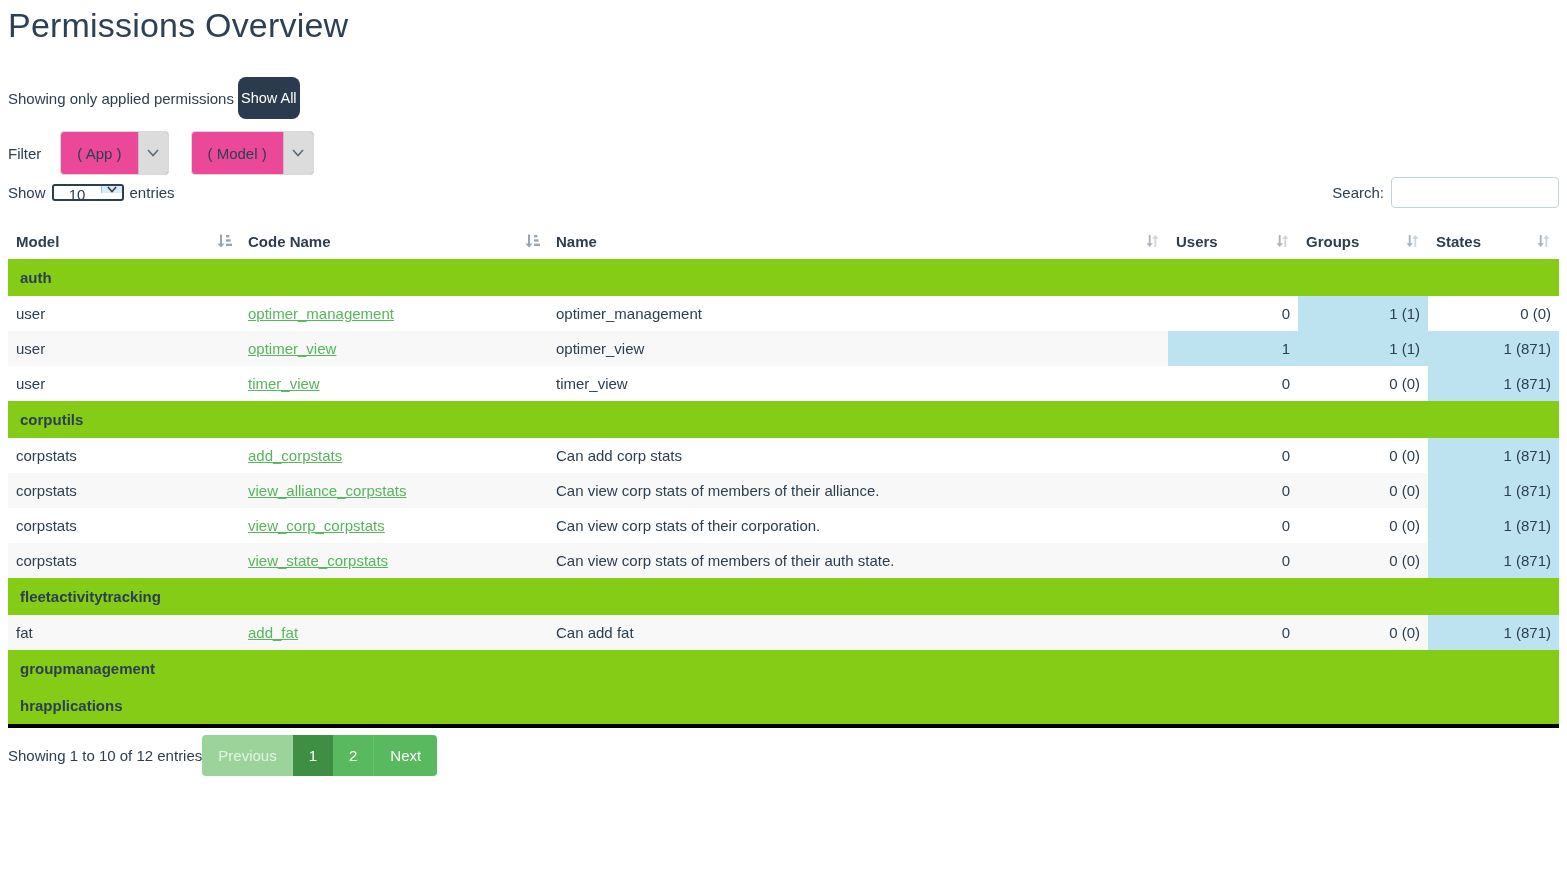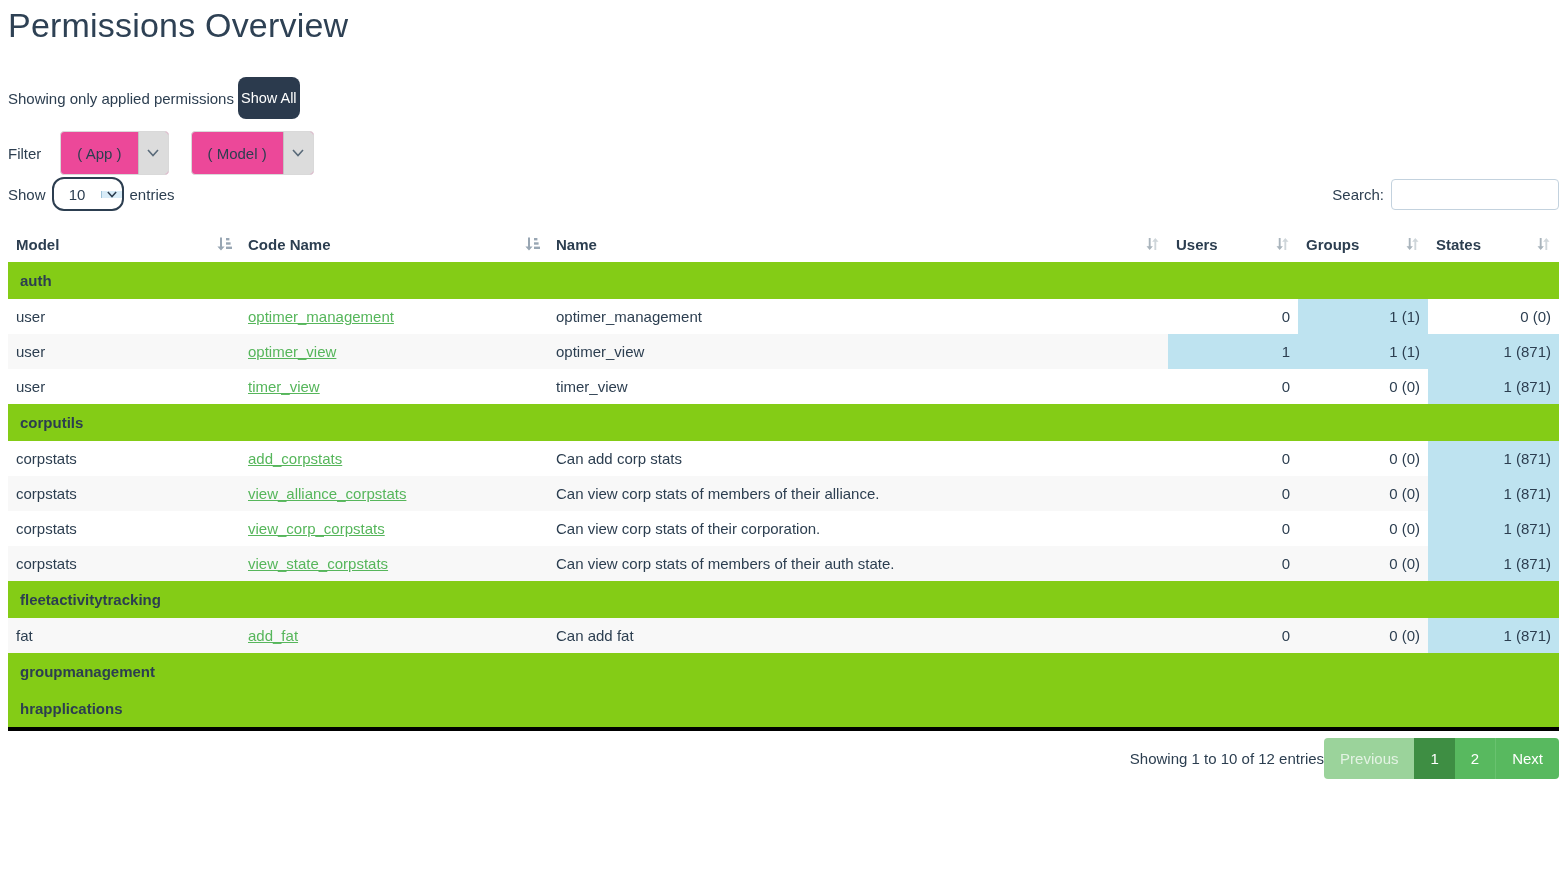--- a/index.html
+++ b/index.html
@@ -86,11 +86,11 @@
   .length-label { font-size: 15px; margin-right: 6px; }
   .length-select {
     display: inline-flex;
-    align-items: center;
-    height: 34px;
+    align-items: flex-start;
+    height: 17px;
     width: 72px;
     border: 2px solid #2c3e50;
-    border-radius: 12px;
+    border-radius: 3px;
     overflow: hidden;
     margin-right: 6px;
     background: #ffffff;

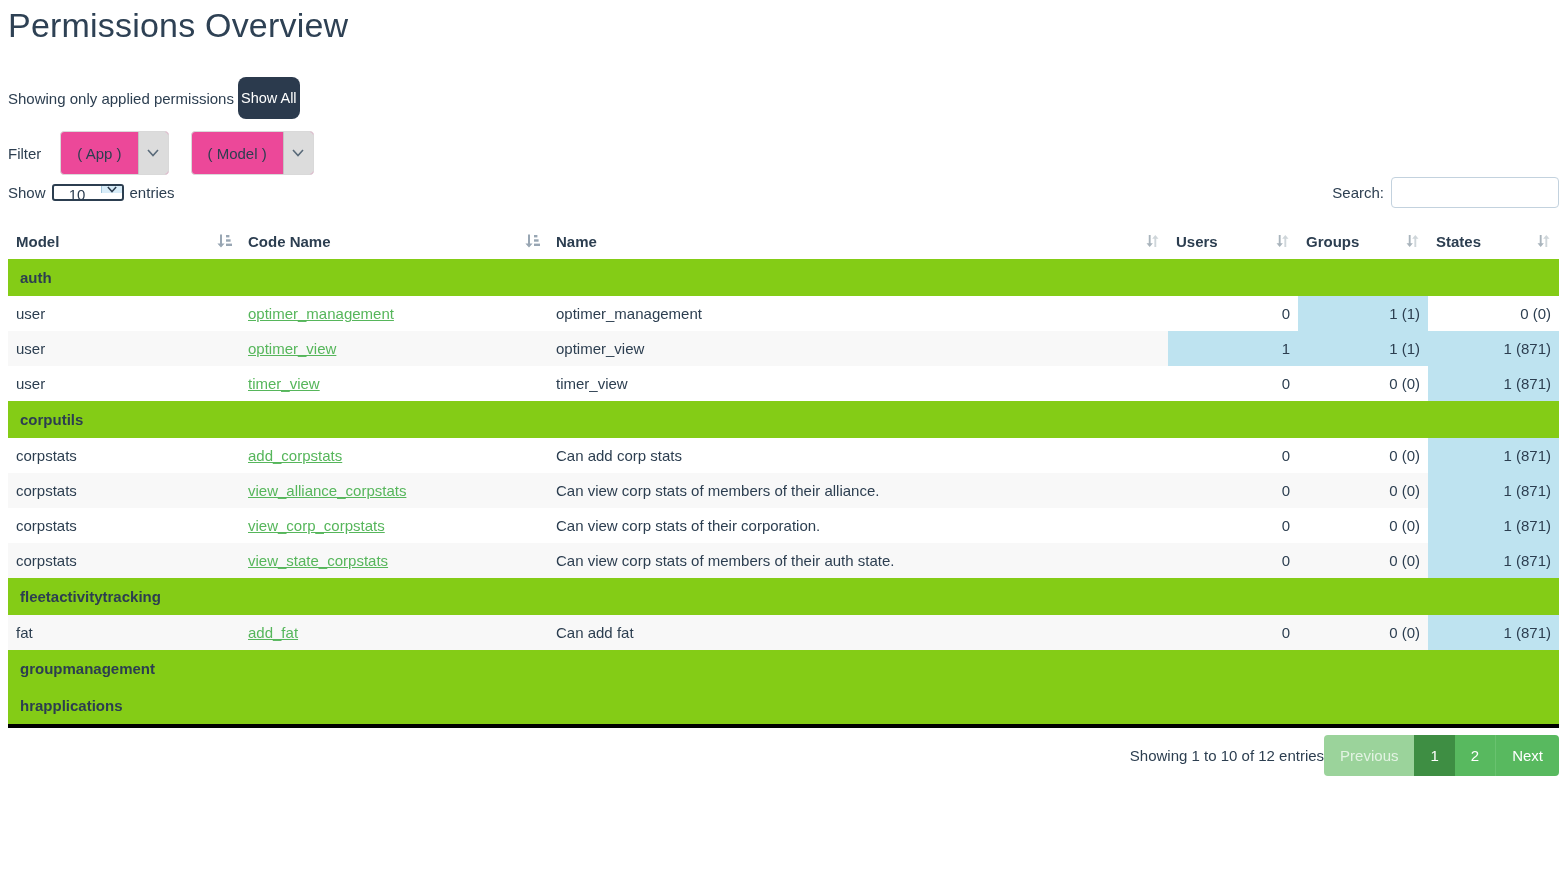--- a/index.html
+++ b/index.html
@@ -170,7 +170,7 @@
   .footer-row {
     display: flex;
     align-items: center;
-    justify-content: flex-end;
+    justify-content: flex-start;
     margin-top: 7px;
   }
   .footer-info { font-size: 15px; }

